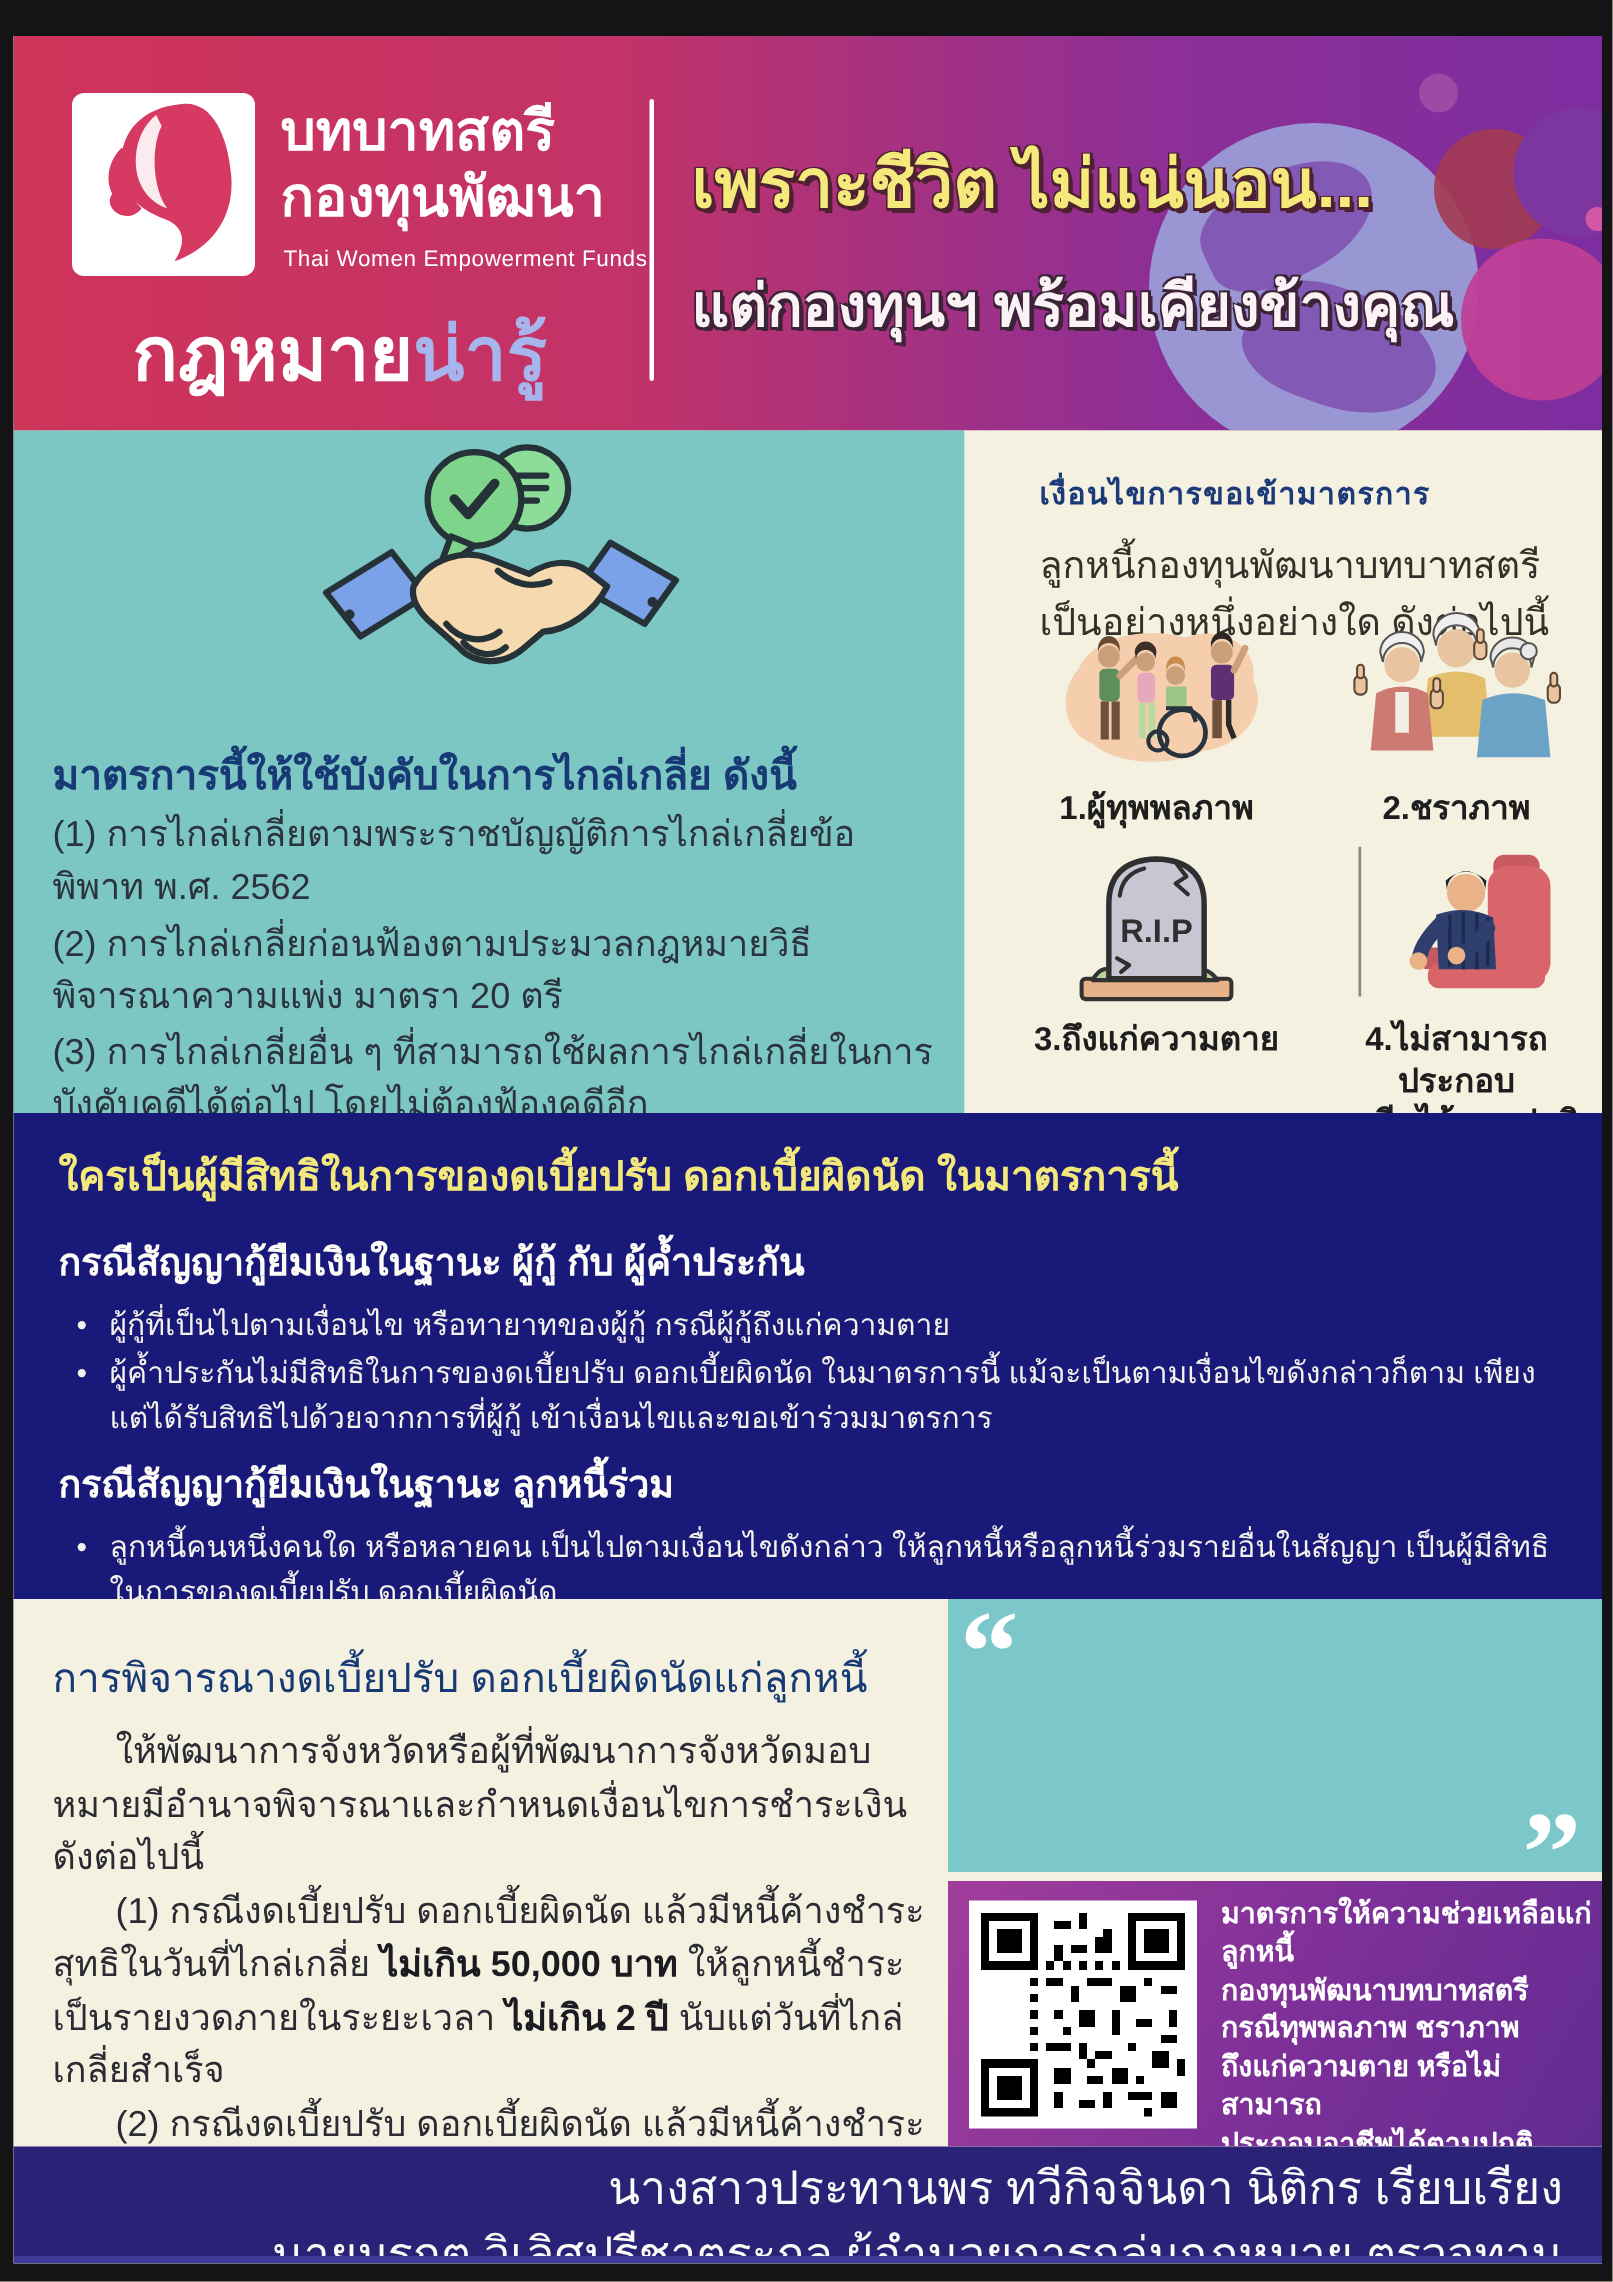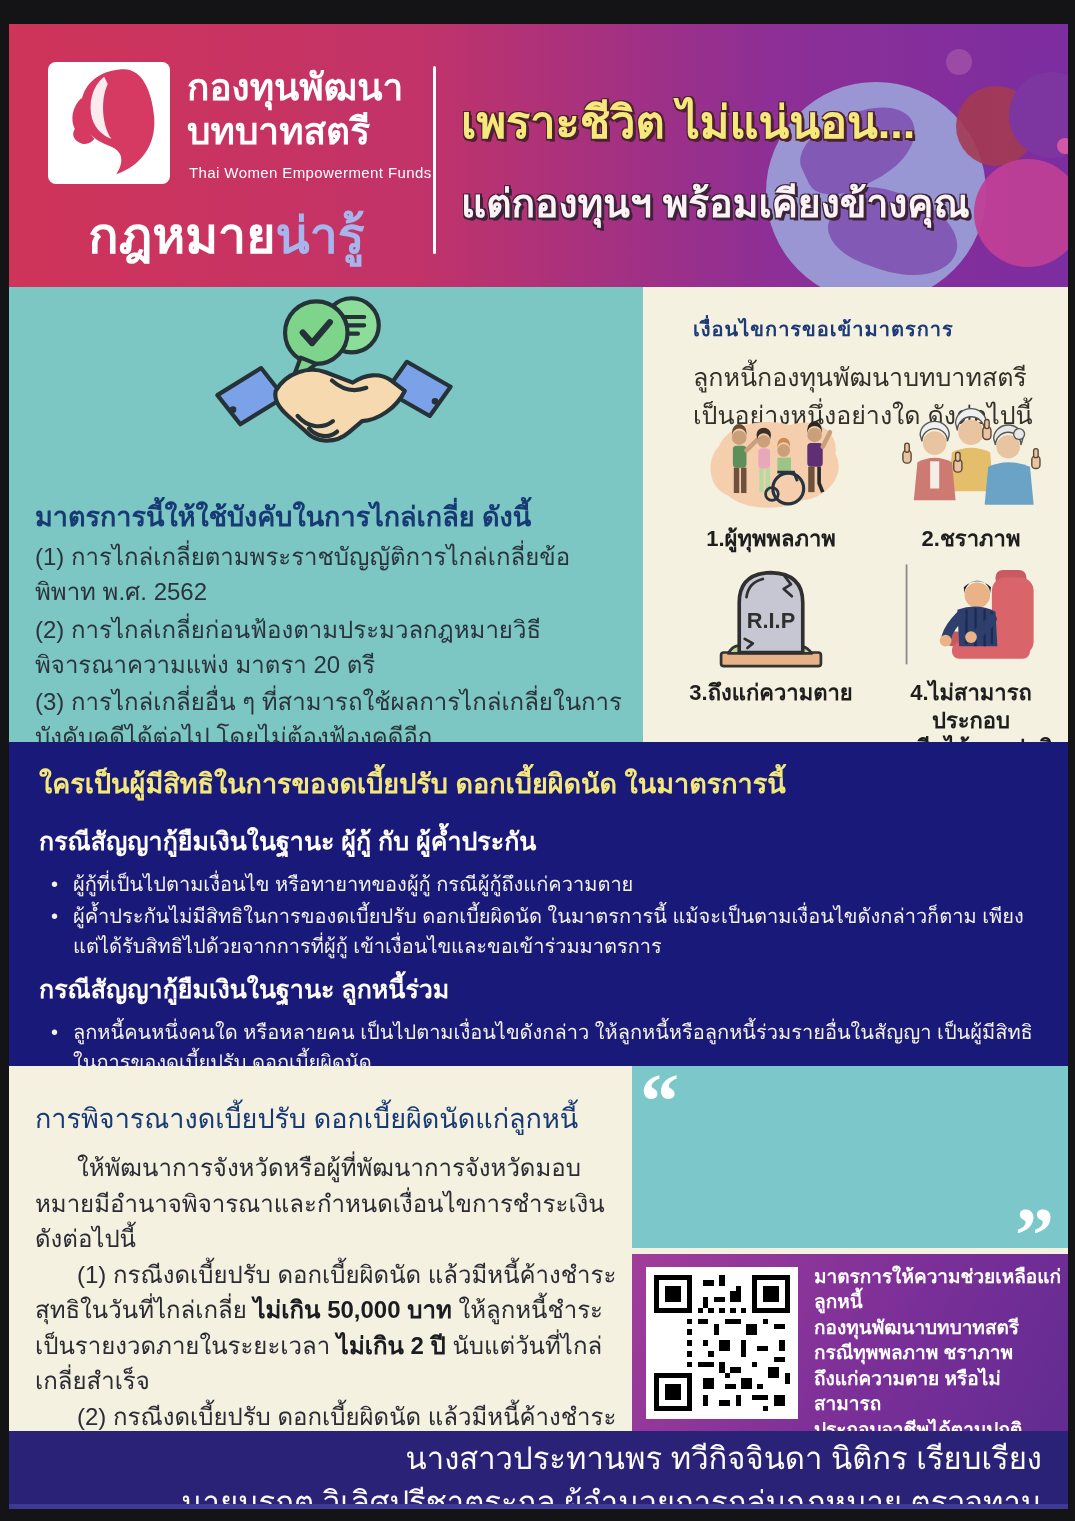--- a/index.html
+++ b/index.html
@@ -106,8 +106,8 @@
       </svg>
     </div>
     <div class="org-name">
+      <div>บทบาทสตรี</div>
       <div>กองทุนพัฒนา</div>
-      <div>บทบาทสตรี</div>
     </div>
     <div class="org-en">Thai Women Empowerment Funds</div>
     <div class="series-title"><span>กฎหมาย</span><span class="accent">น่ารู้</span></div>

